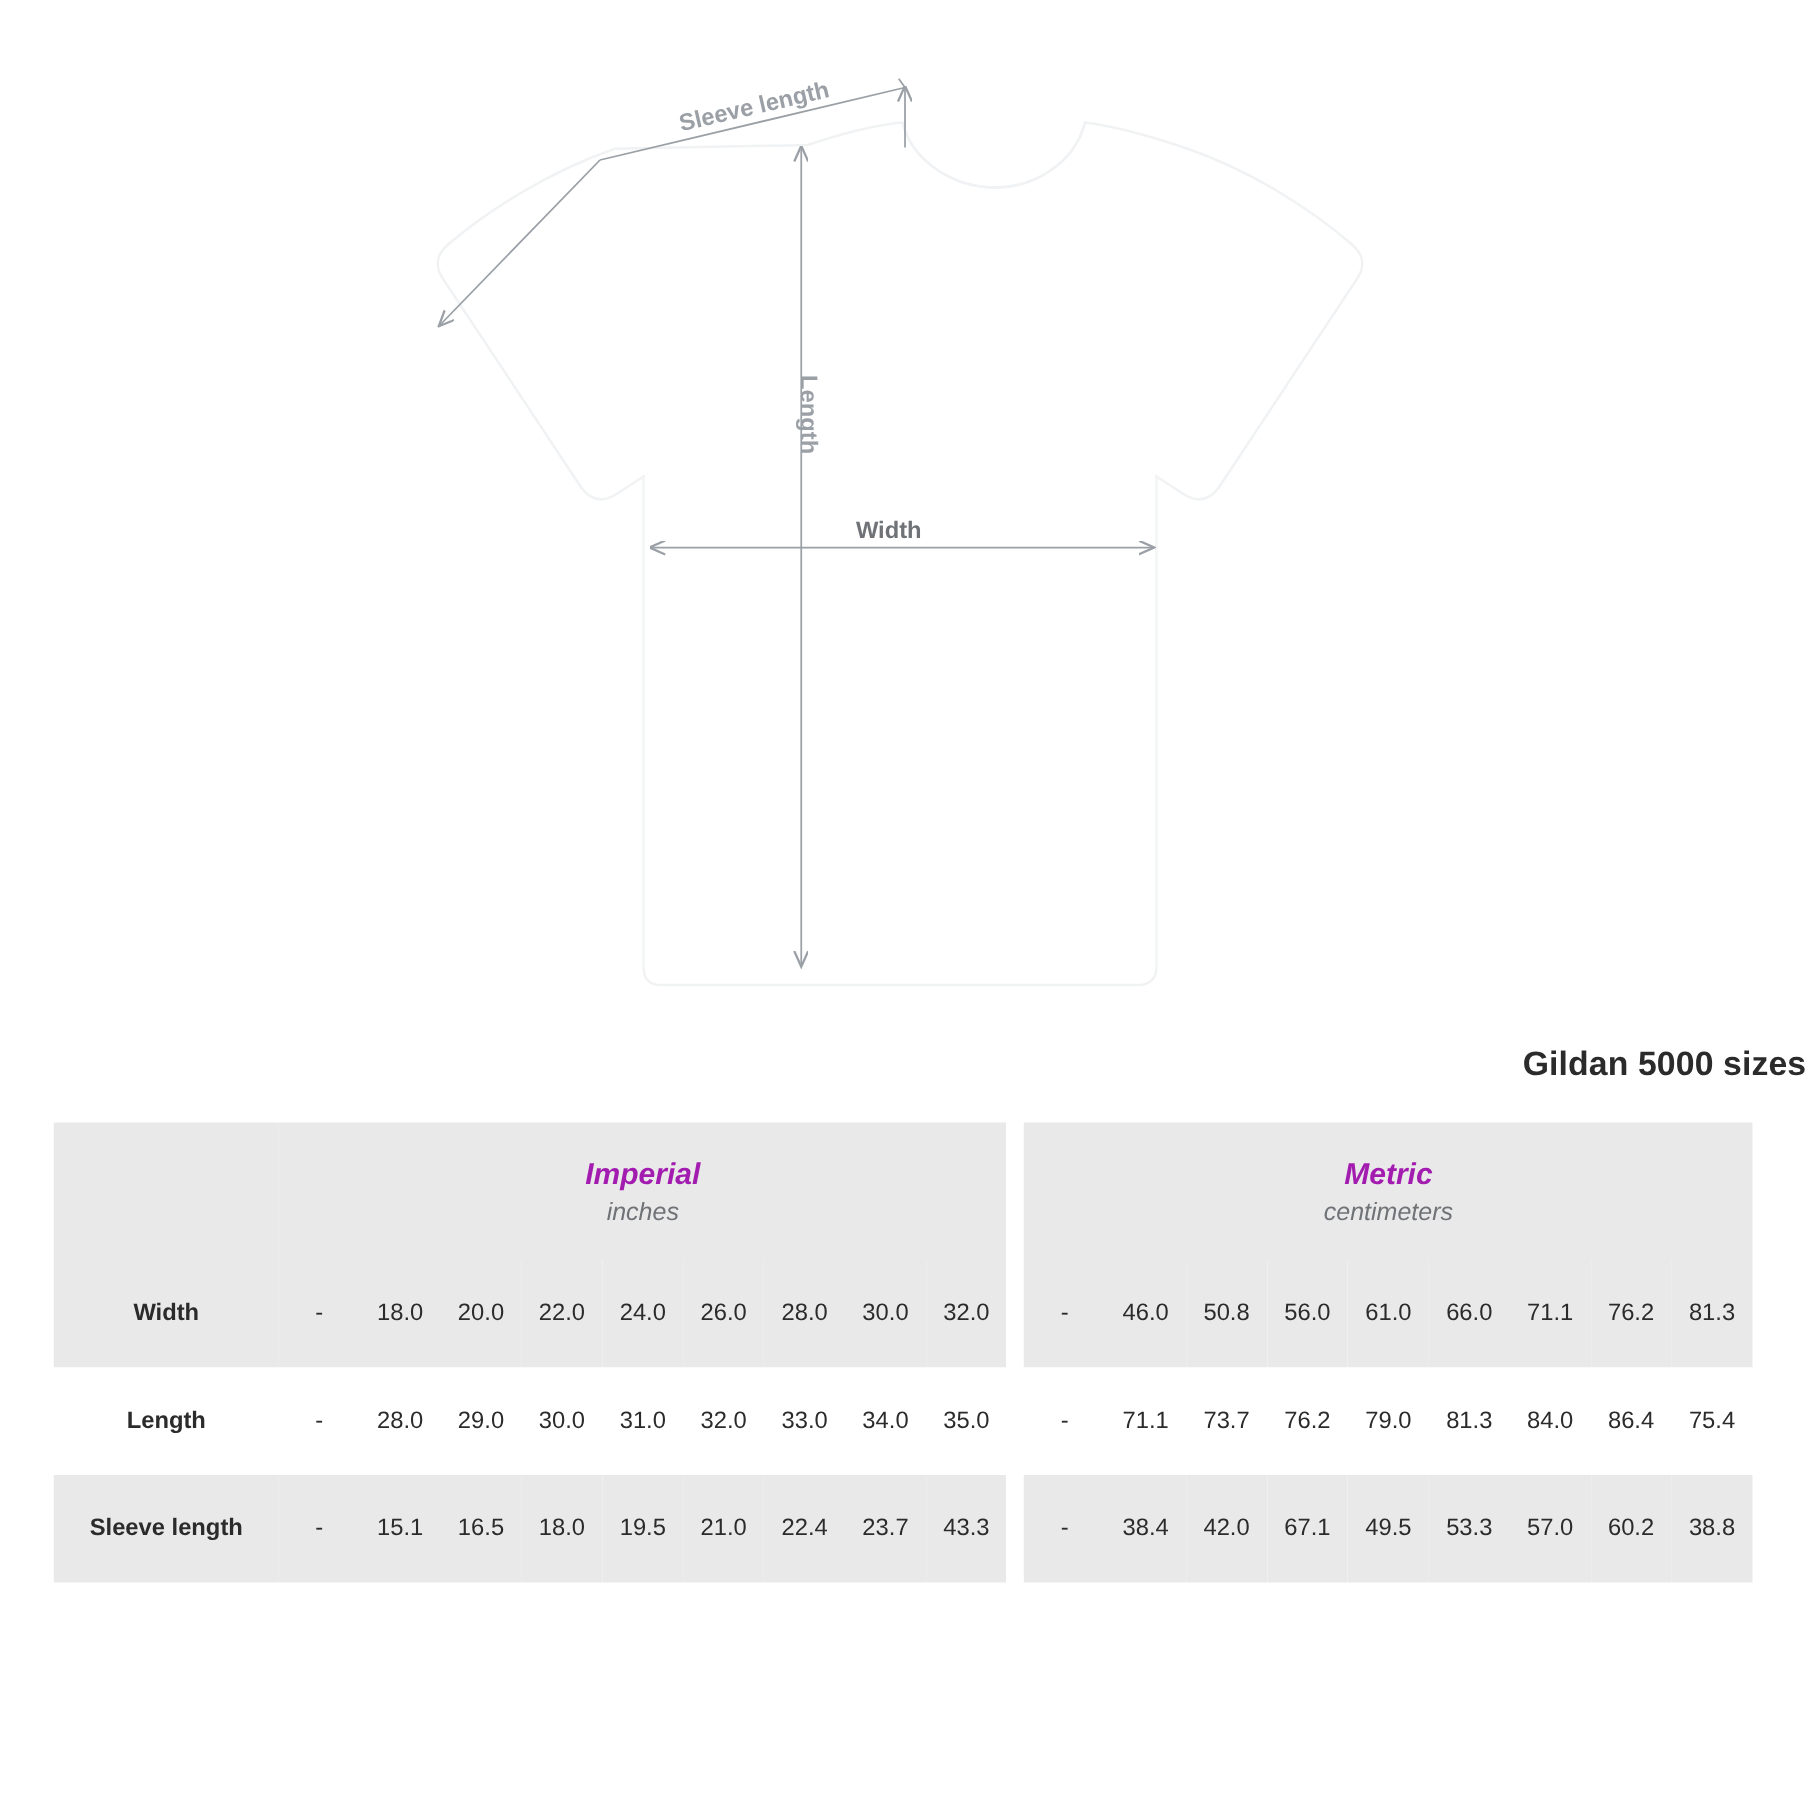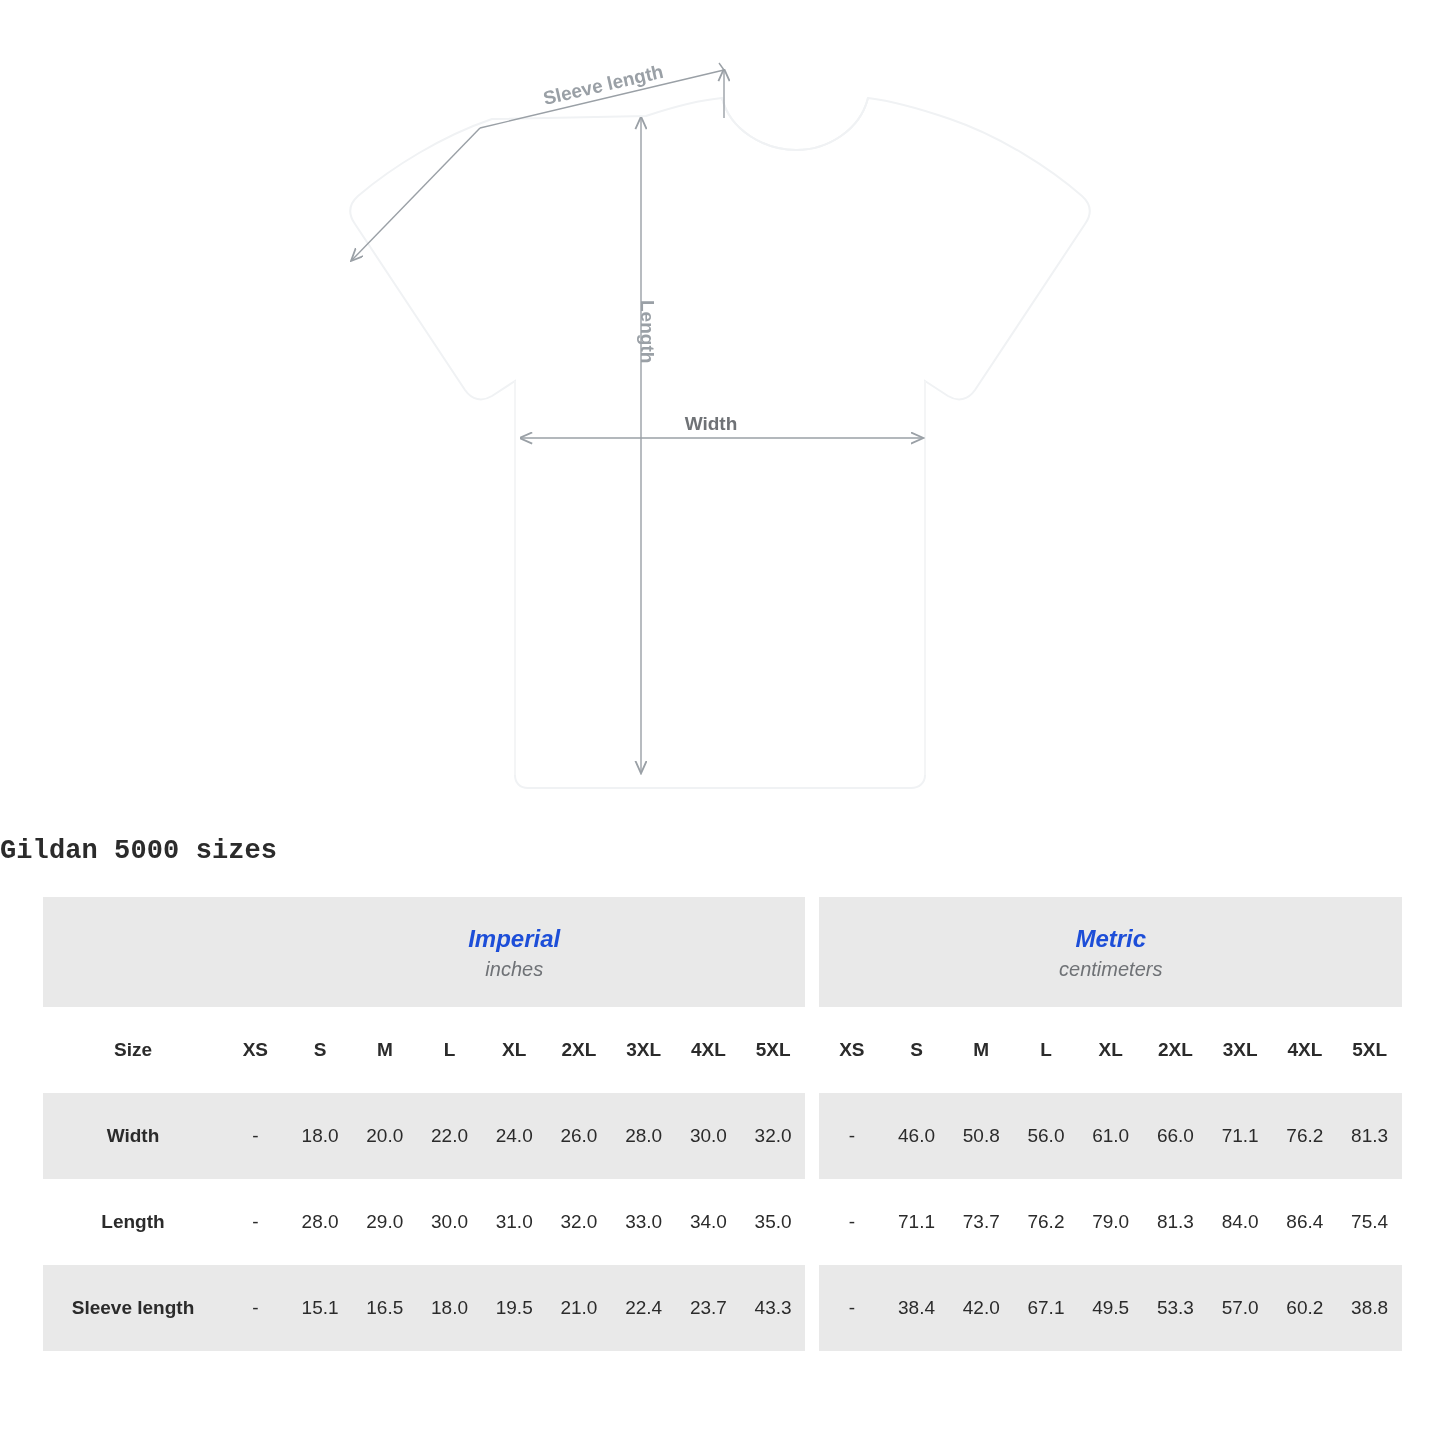--- a/index.html
+++ b/index.html
@@ -32,9 +32,8 @@
 
   
   .title-block {
-    text-align: left;
+    text-align: right;
     margin-top: 6px;
-    font-family: Liberation Mono, monospace;
   }
   .chart-title {
     font-size: 27px;

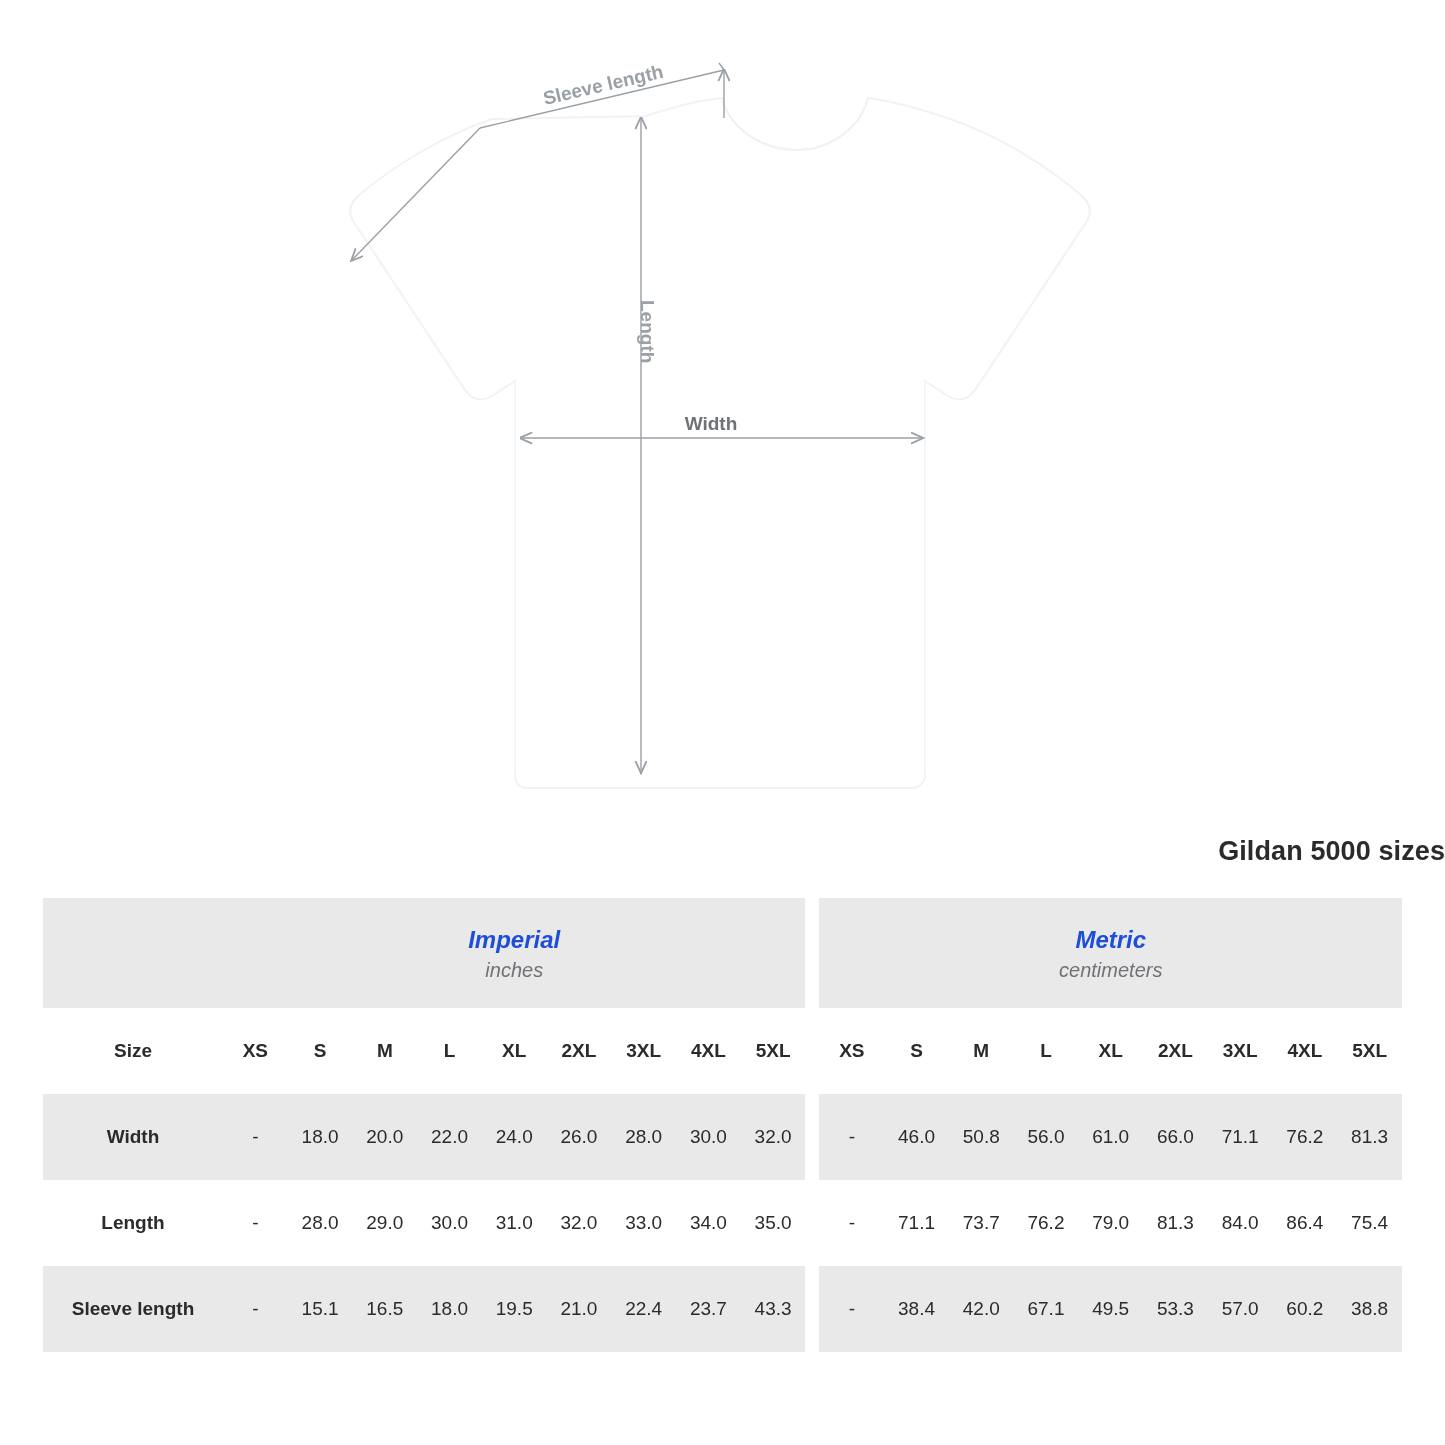--- a/index.html
+++ b/index.html
@@ -73,7 +73,7 @@
     font-size: 24px;
     font-weight: bold;
     font-style: italic;
-    color: #1d4ed8;
+    color: #a21caf;
     line-height: 1.25;
   }
   .unit-sub {

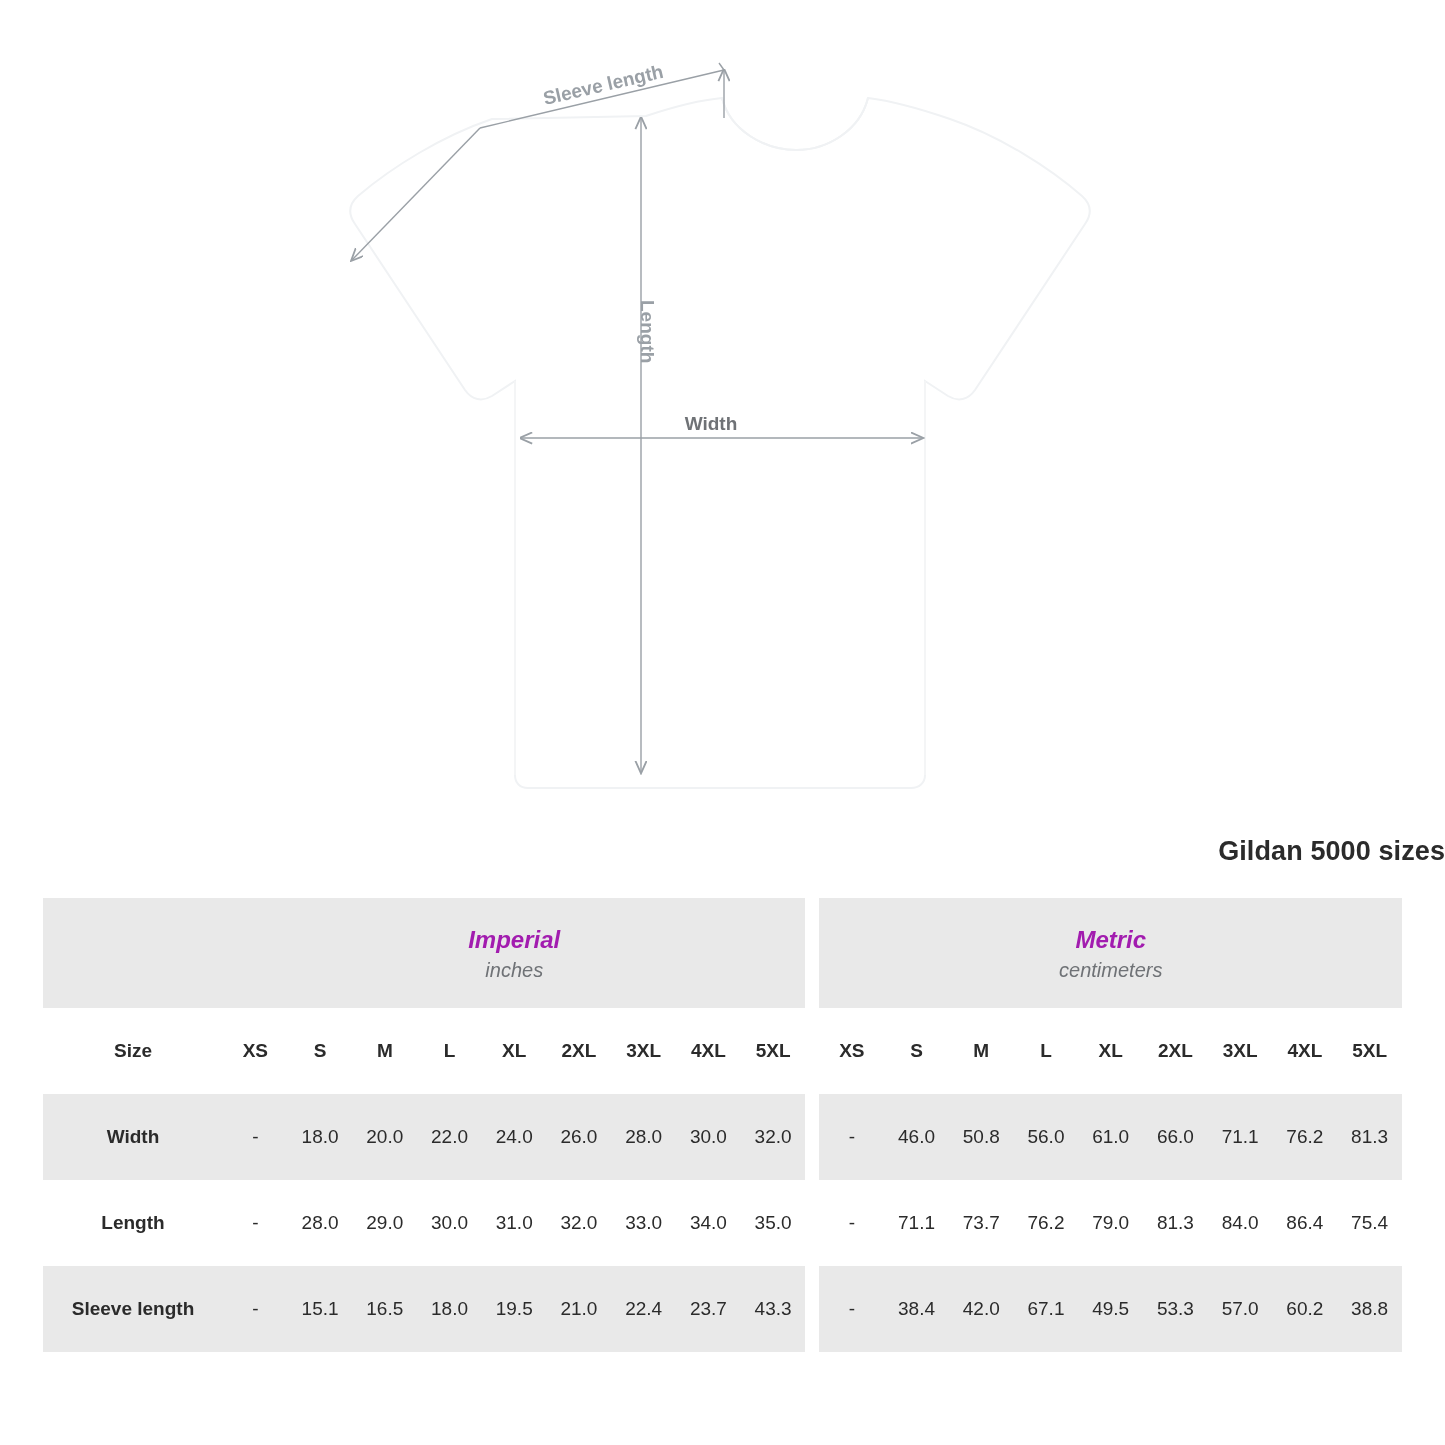--- a/index.html
+++ b/index.html
@@ -217,28 +217,6 @@
           </td>
         </tr>
 
-        <tr class="head-row">
-          <td class="rowlabel">Size</td>
-          <td class="sizecell">XS</td>
-          <td class="sizecell">S</td>
-          <td class="sizecell">M</td>
-          <td class="sizecell">L</td>
-          <td class="sizecell">XL</td>
-          <td class="sizecell">2XL</td>
-          <td class="sizecell">3XL</td>
-          <td class="sizecell">4XL</td>
-          <td class="sizecell">5XL</td>
-          <td class="sep"></td>
-          <td class="sizecell">XS</td>
-          <td class="sizecell">S</td>
-          <td class="sizecell">M</td>
-          <td class="sizecell">L</td>
-          <td class="sizecell">XL</td>
-          <td class="sizecell">2XL</td>
-          <td class="sizecell">3XL</td>
-          <td class="sizecell">4XL</td>
-          <td class="sizecell">5XL</td>
-        </tr>
 
         <tr class="data-row odd">
           <td class="rowlabel">Width</td>

